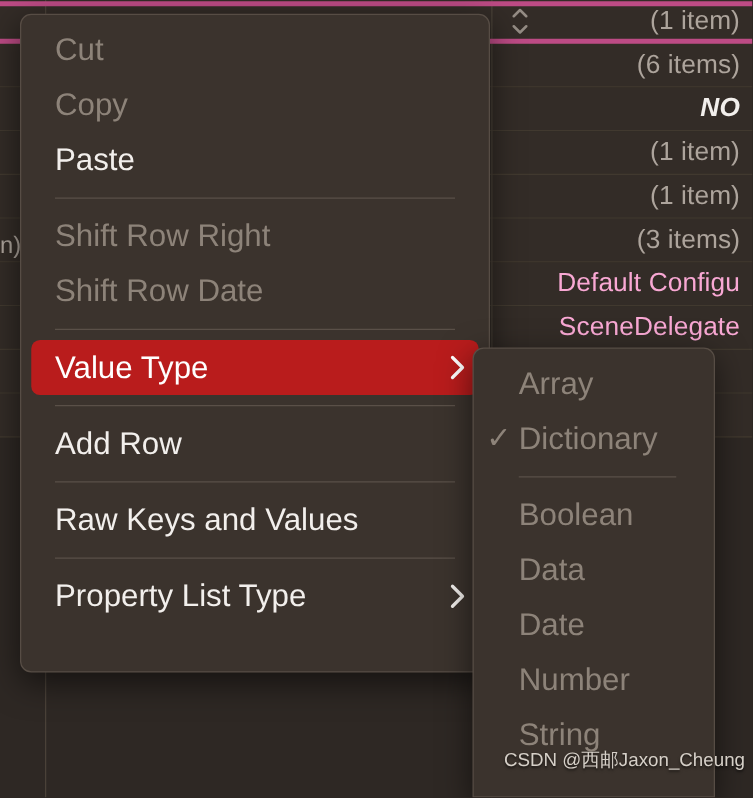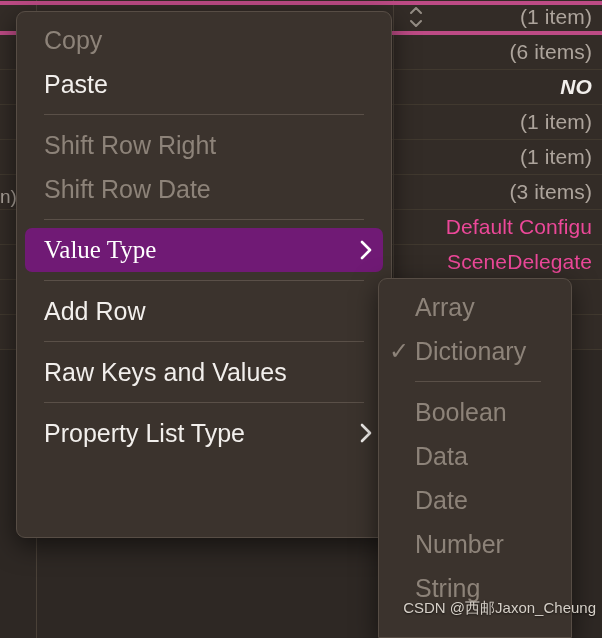--- a/index.html
+++ b/index.html
@@ -256,6 +256,9 @@
 
 <div class="menu" id="main-menu">
     <div class="menu-item disabled">
+      <span class="label">Cut</span>
+    </div>
+    <div class="menu-item disabled">
       <span class="label">Copy</span>
     </div>
     <div class="menu-item">

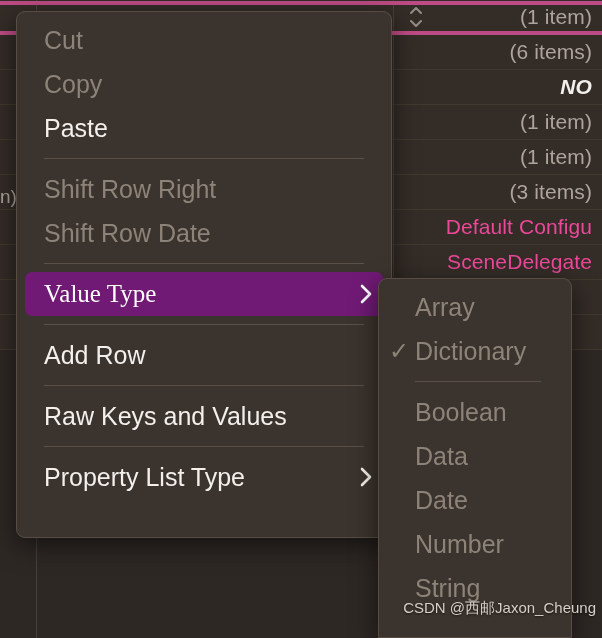--- a/index.html
+++ b/index.html
@@ -51,7 +51,7 @@
     font-style: italic;
   }
   .plist-row.plain-strong .val {
-    color: #ec4899;
+    color: #f9a8d4;
     font-weight: 400;
   }
   .plist-row .stepper {

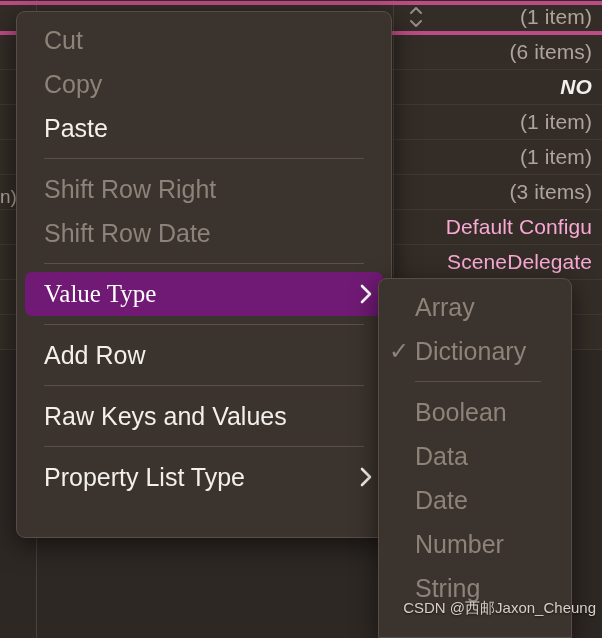--- a/index.html
+++ b/index.html
@@ -151,13 +151,12 @@
     align-items: center;
   }
   .menu-item.highlight {
-    background: #701a75;
+    background: #b91c1c;
     color: #ffffff;
     margin: 0 8px;
     border-radius: 7px;
     padding-left: 19px;
     padding-right: 10px;
-    font-family: Liberation Serif, serif;
   }
   .menu-sep {
     height: 1px;

